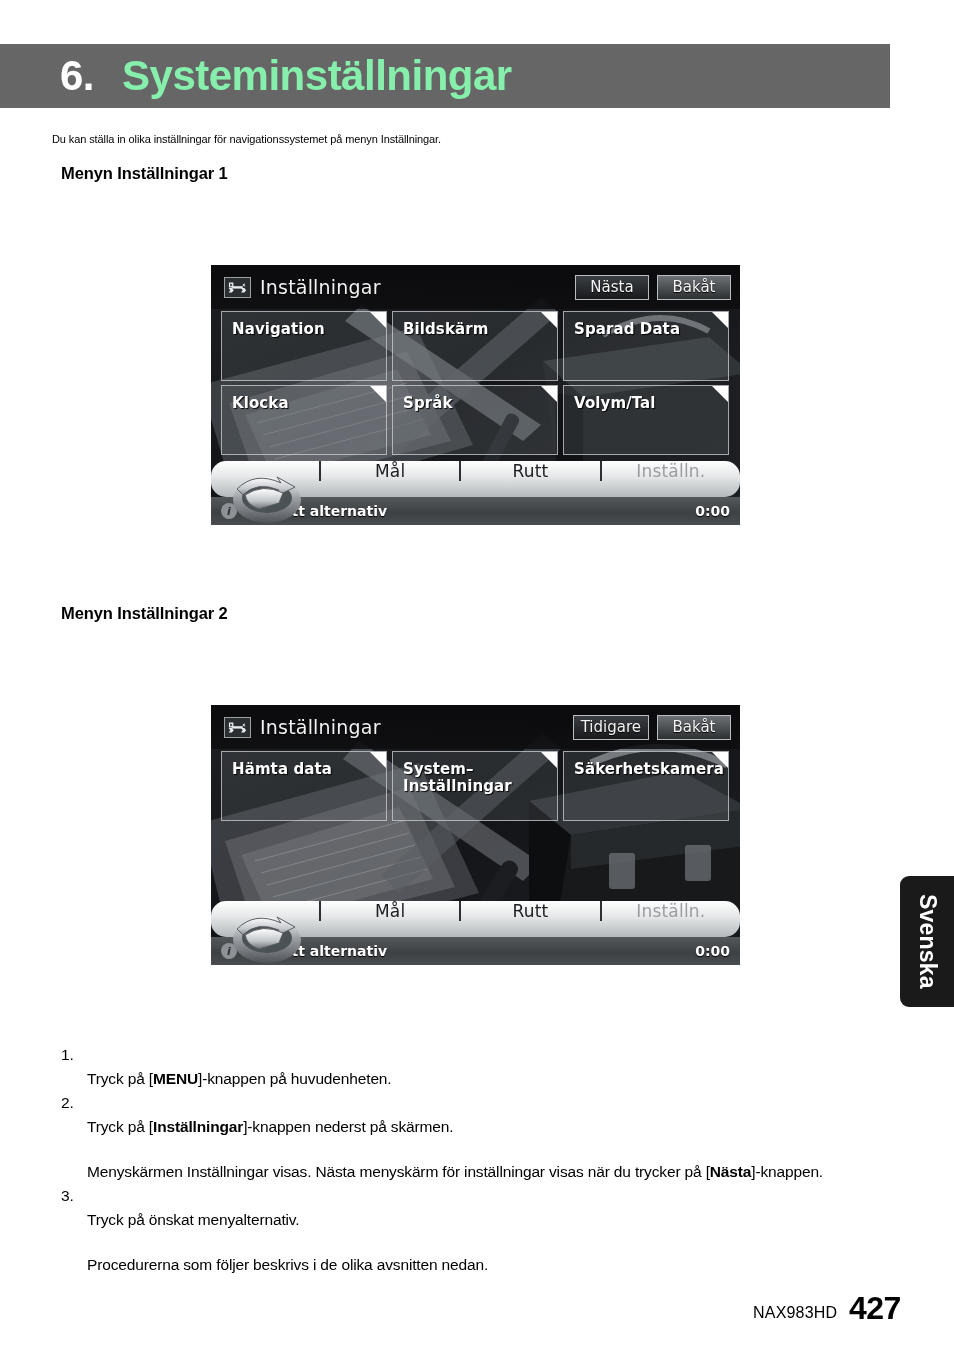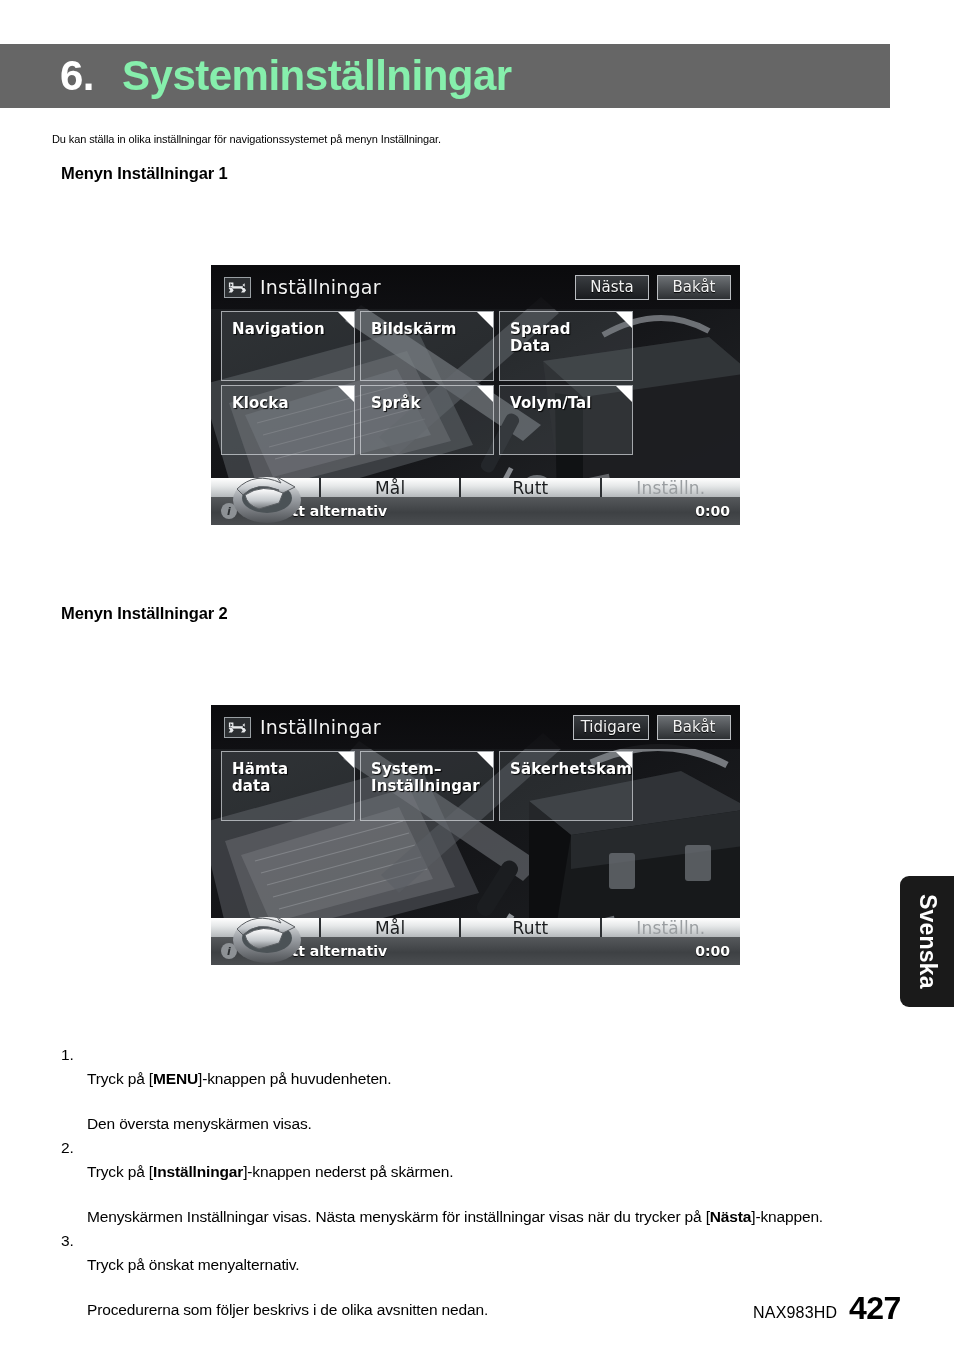--- a/index.html
+++ b/index.html
@@ -150,7 +150,7 @@
   }
   .tile {
     position: relative;
-    width: 134px;
+    width: 166px;
     height: 70px;
     box-sizing: border-box;
     border: 1px solid rgba(210,214,218,0.72);

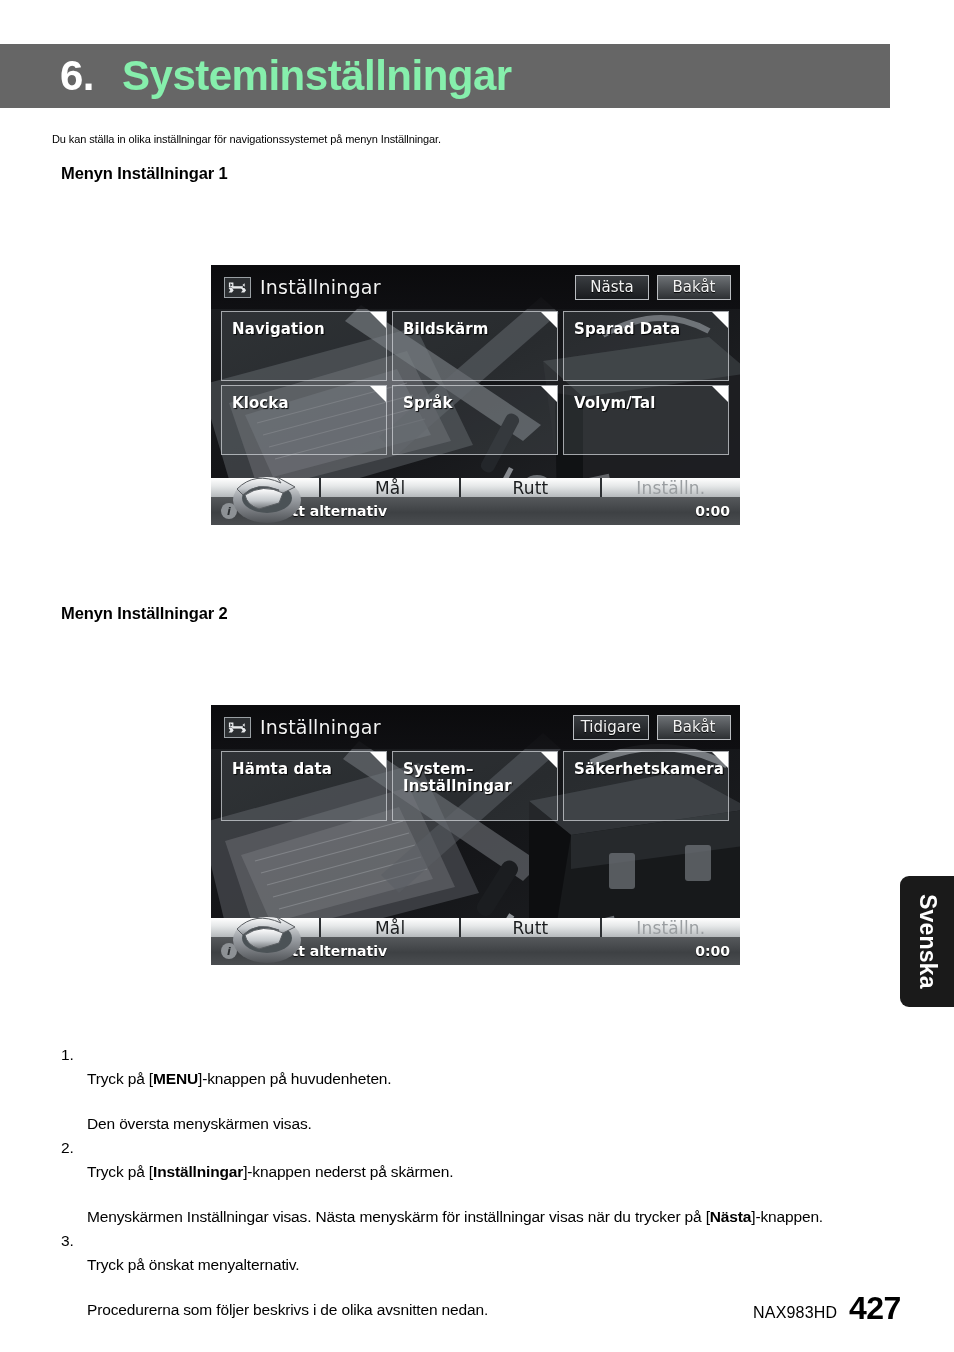--- a/index.html
+++ b/index.html
@@ -185,11 +185,12 @@
     left: 0;
     bottom: 28px;
     width: 100%;
-    height: 19px;
+    height: 36px;
     z-index: 5;
     background: linear-gradient(180deg,#ffffff 0%, #e6e8e9 42%, #b5b9bc 100%);
     display: flex;
     align-items: flex-start;
+    border-radius: 15px;
   }
   .nav-globe {
     position: absolute;

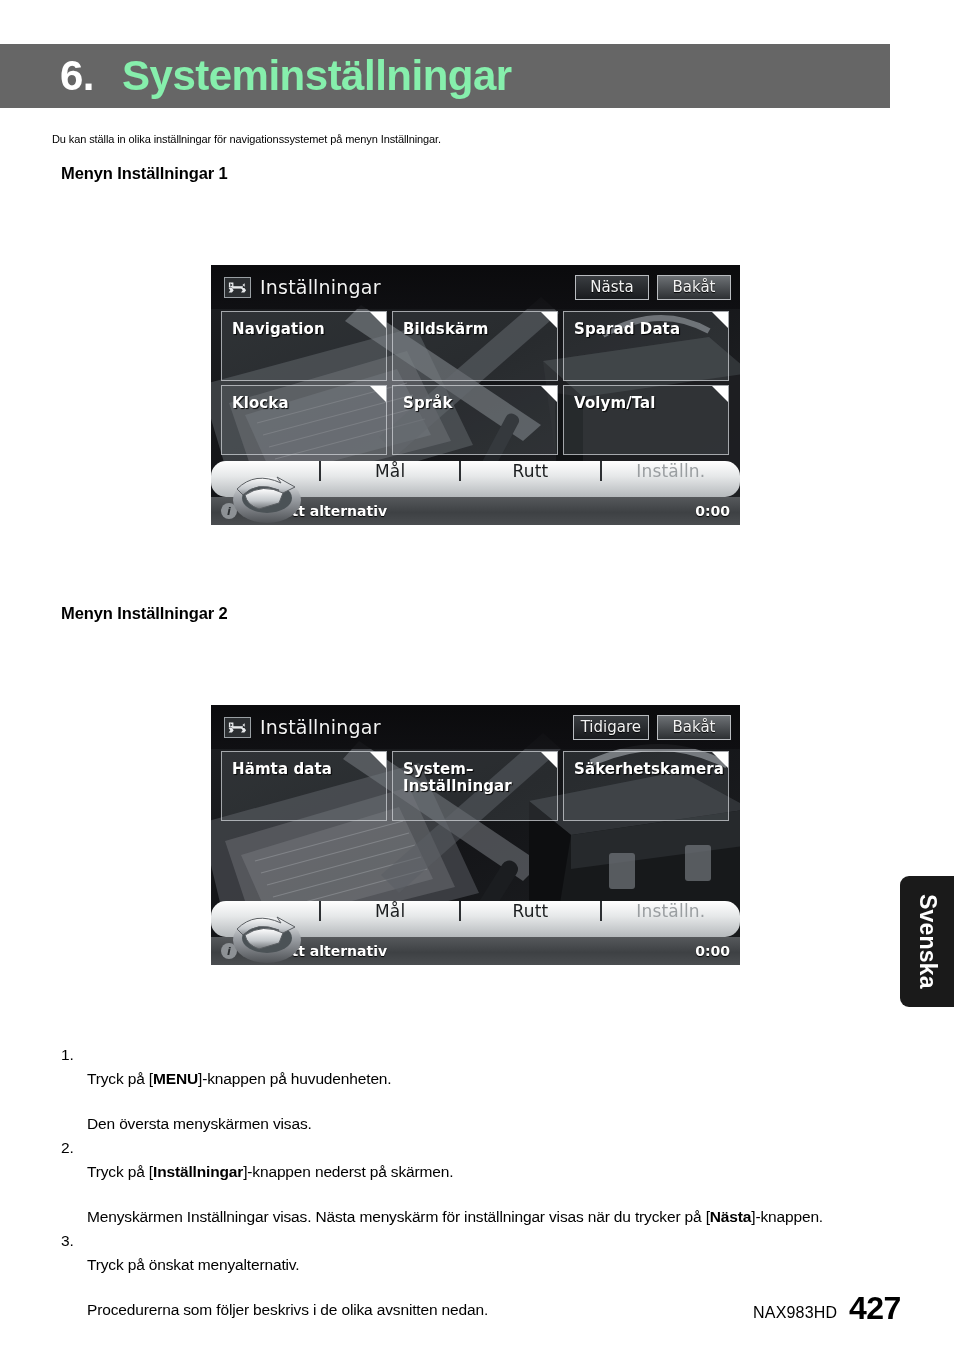--- a/index.html
+++ b/index.html
@@ -585,7 +585,6 @@
     <span class="step-num">1.</span>
     <span class="step-body">
       <span class="sub-line"><span>Tryck på [</span><b>MENU</b><span>]-knappen på huvudenheten.</span></span>
-      <span class="sub-line">Den översta menyskärmen visas.</span>
     </span>
   </div>
 

